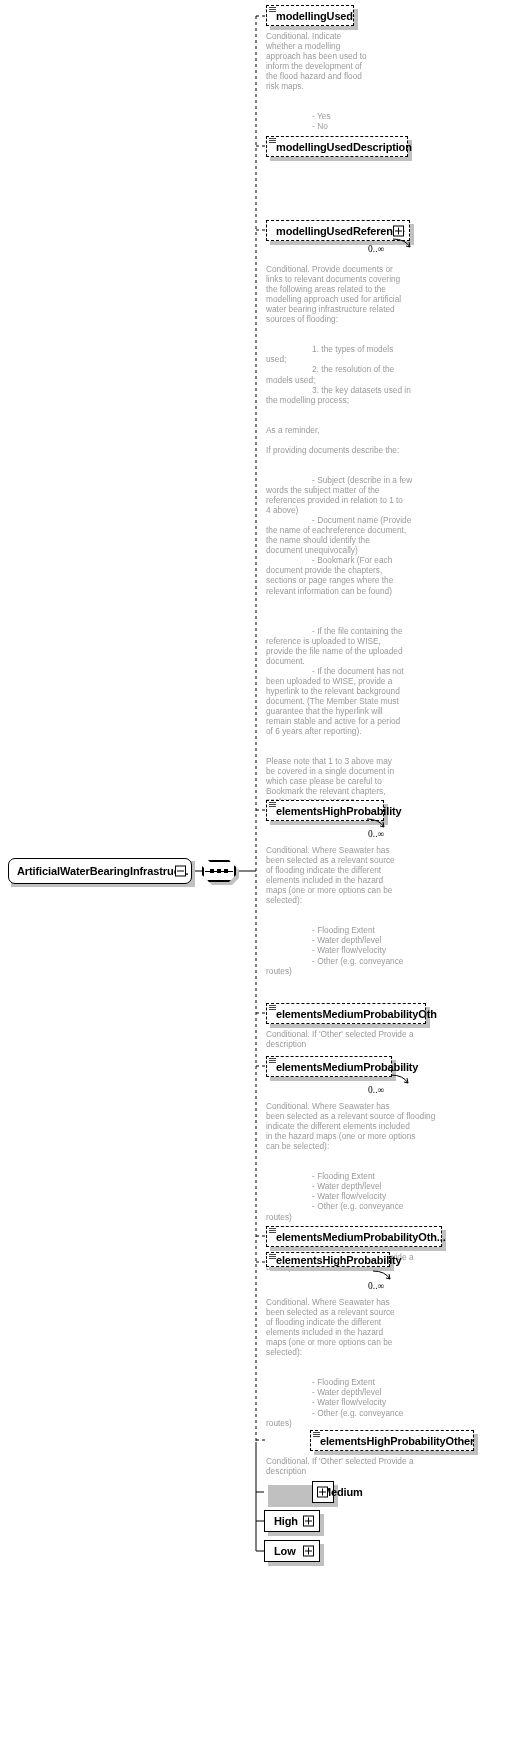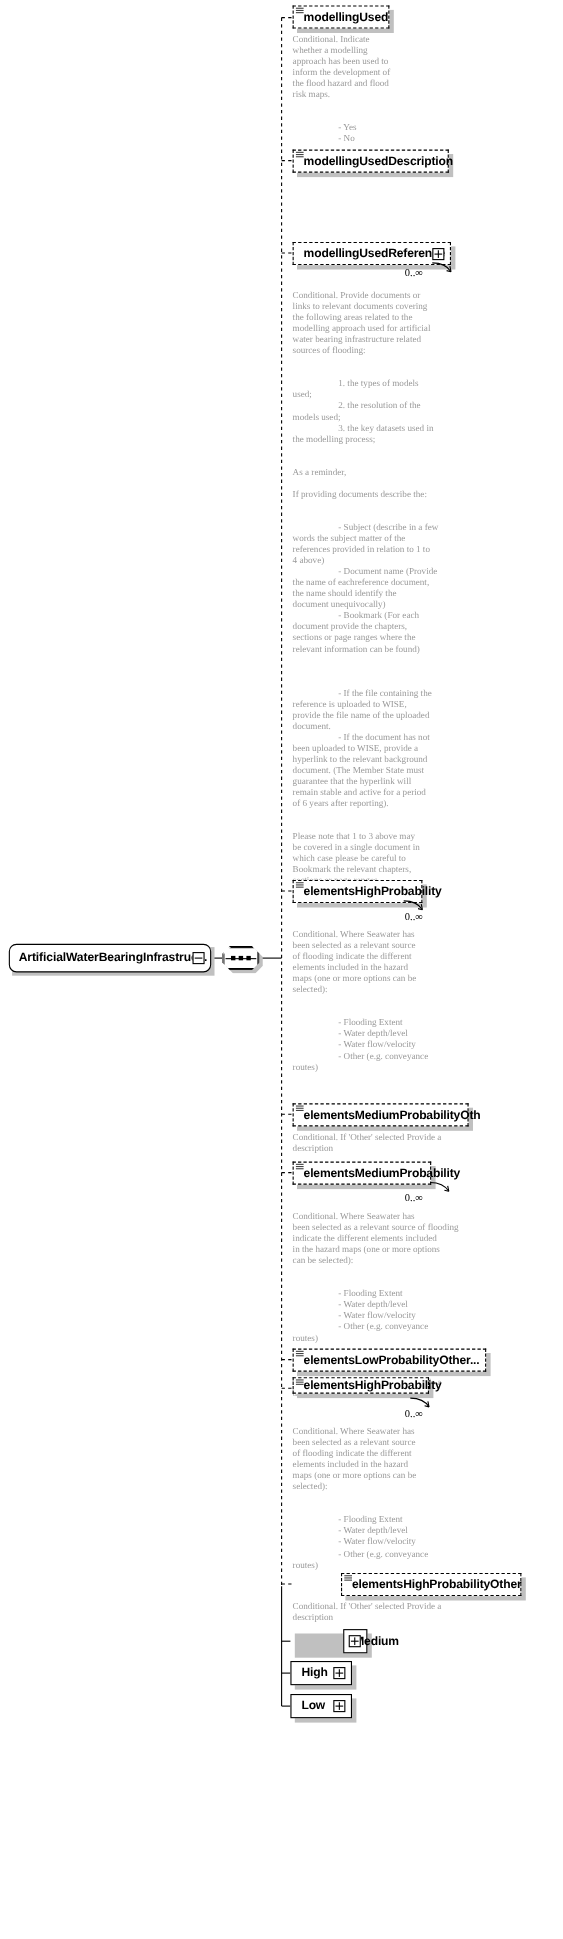--- a/index.html
+++ b/index.html
@@ -239,7 +239,7 @@
     line-height: 10.05px;
     color: #9a9a9a;
     white-space: pre-wrap;
-    font-family: Liberation Serif, serif;
+    font-family: Liberation Sans, sans-serif;
   }
 
   

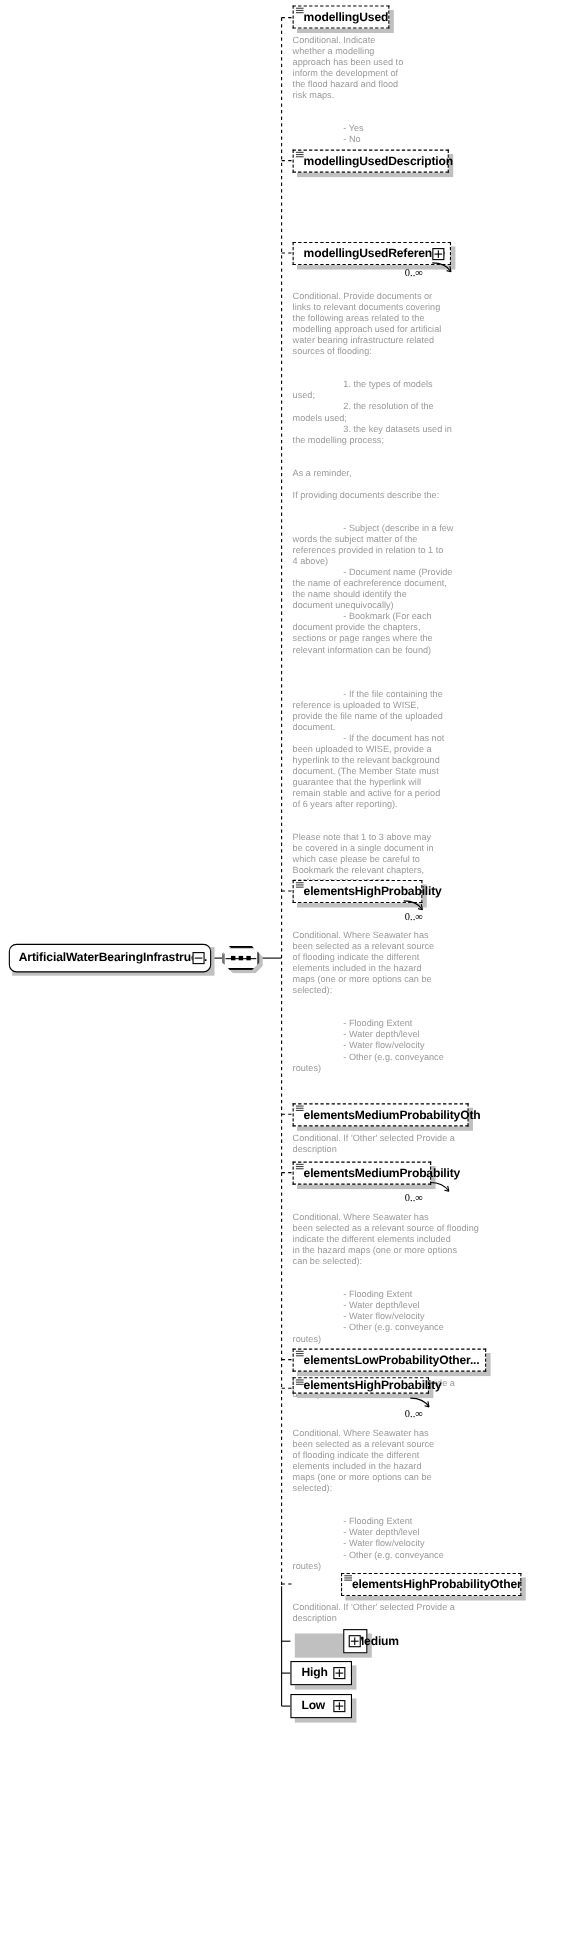--- a/index.html
+++ b/index.html
@@ -479,7 +479,7 @@
           <i></i>
           <i></i>
       </span>
-      <span class="el-label">elementsLowProbabilityOther...</span>
+      <span class="el-label">elementsMediumProbabilityOth...</span>
     </div>
   </div>
   <div class="doc" style="left:266px; top:1252px; width:230px;">Conditional. If 'Other' selected Provide a

